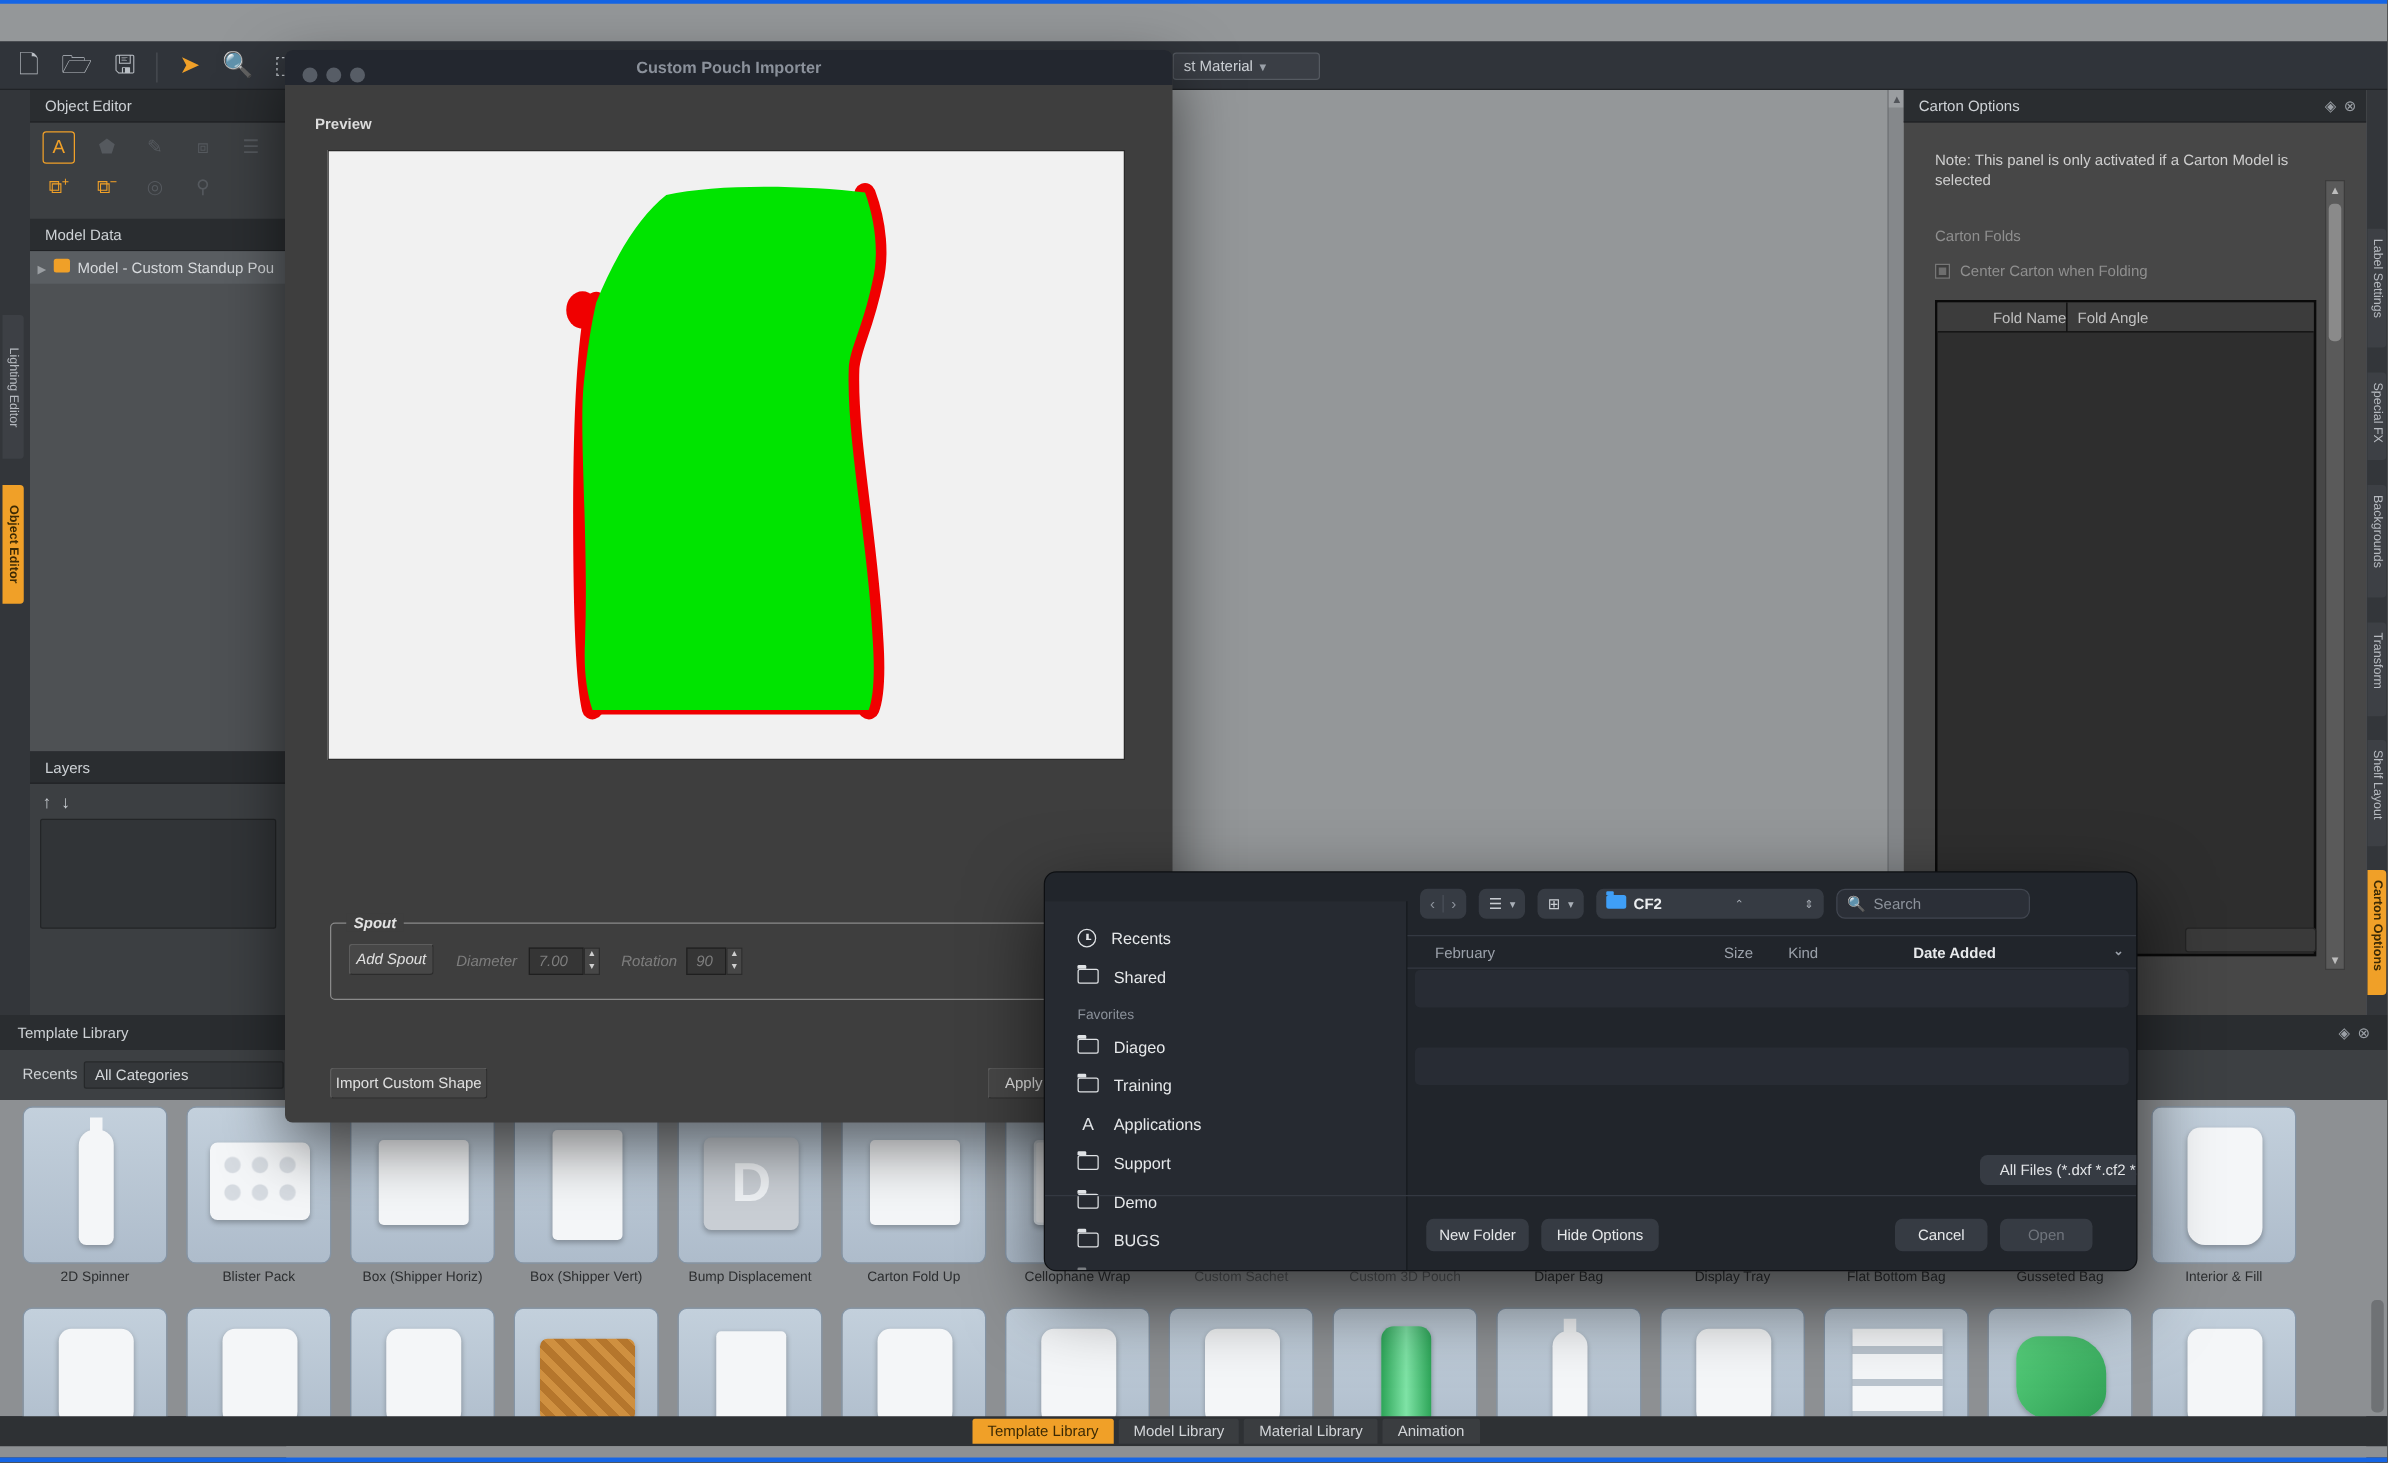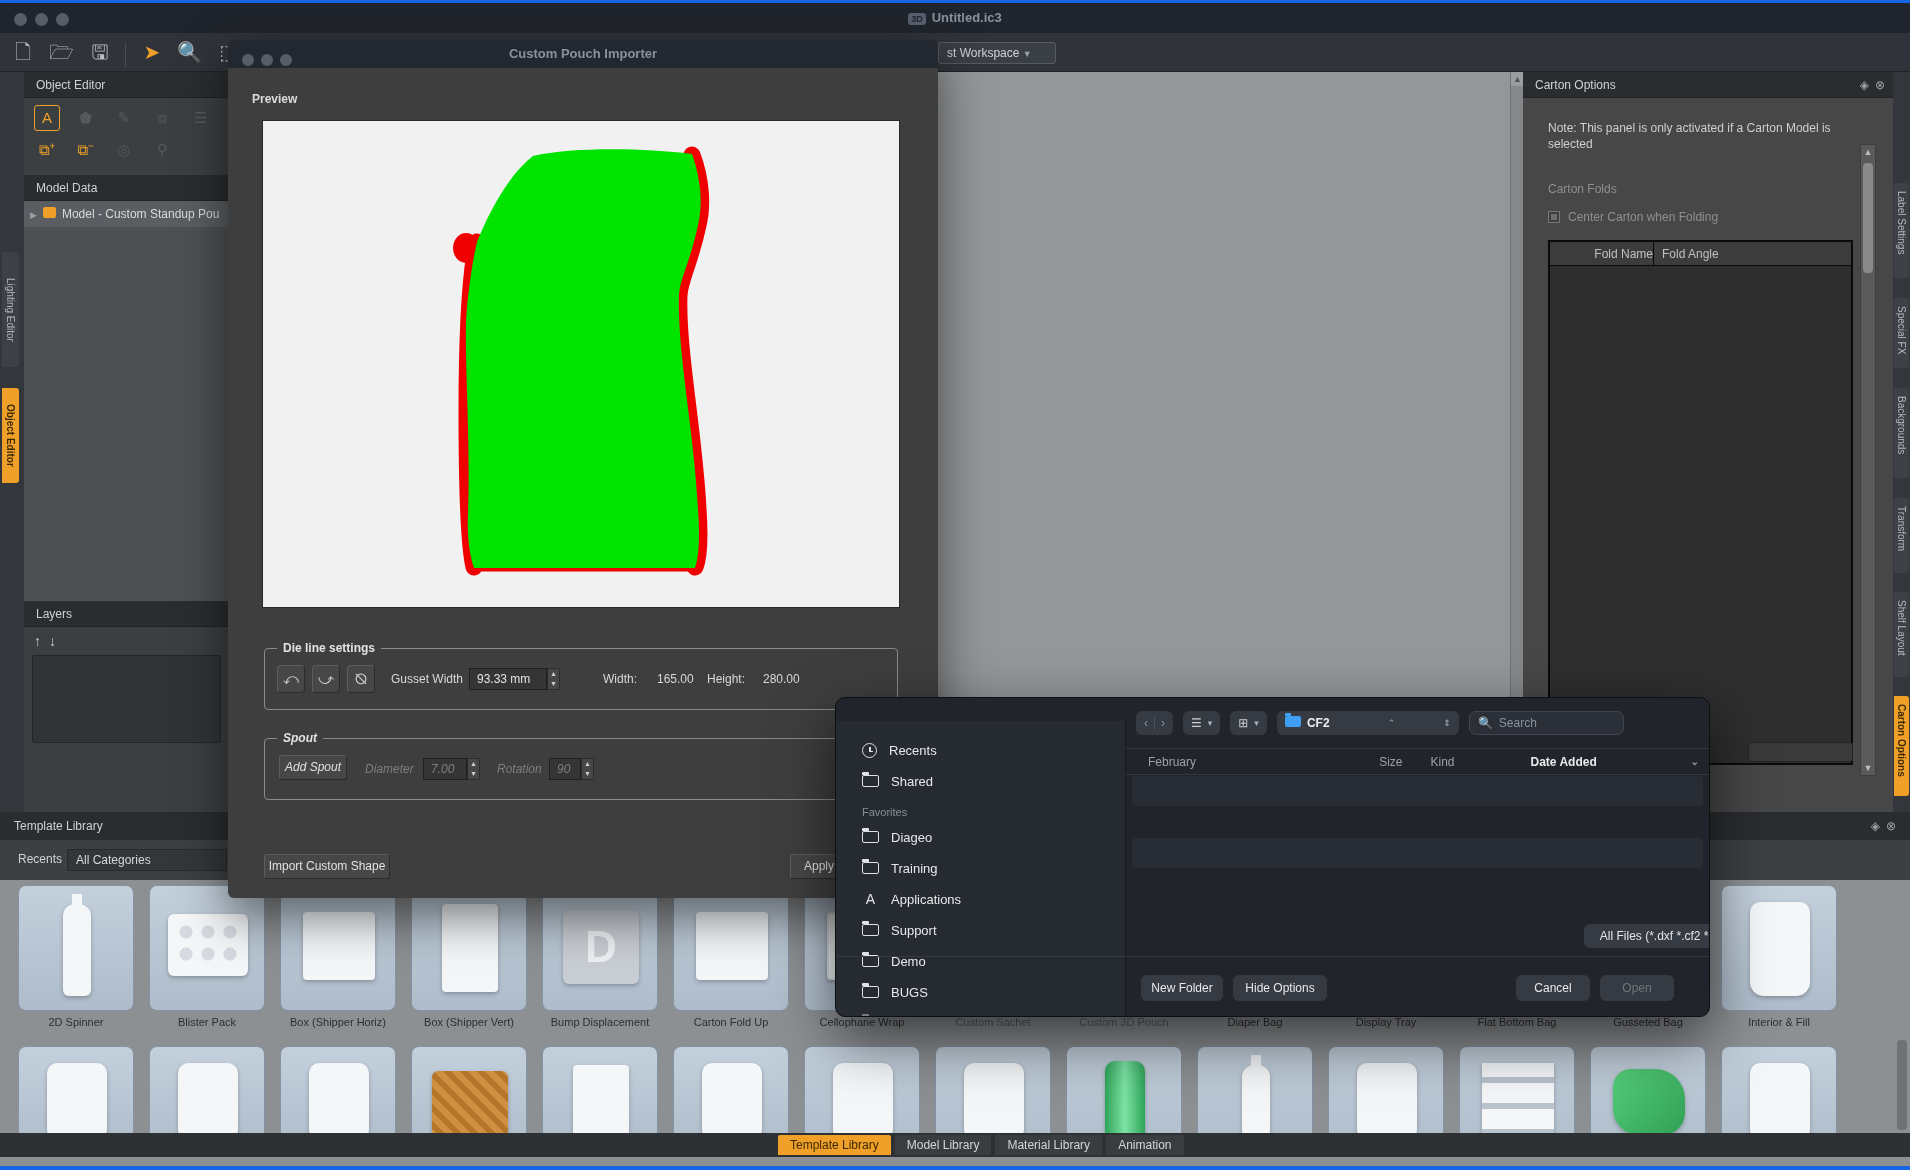--- a/index.html
+++ b/index.html
@@ -133,10 +133,6 @@
 <div id="app">
 
   <div class="abs bluebar" style="top:0;height:3px;"></div>
-  <div class="abs titlebar">
-    <span class="abs" style="left:14px;top:9px;"><i class="tl"></i><i class="tl"></i><i class="tl"></i></span>
-    <span class="abs wtitle" style="left:0;right:0;text-align:center;top:7px;"><span class="appicon">3D</span><span>Untitled.ic3</span></span>
-  </div>
   <div class="abs toolbar">
     <span class="abs" style="left:6px;top:4px;">
       <span class="tbico">🗋</span>

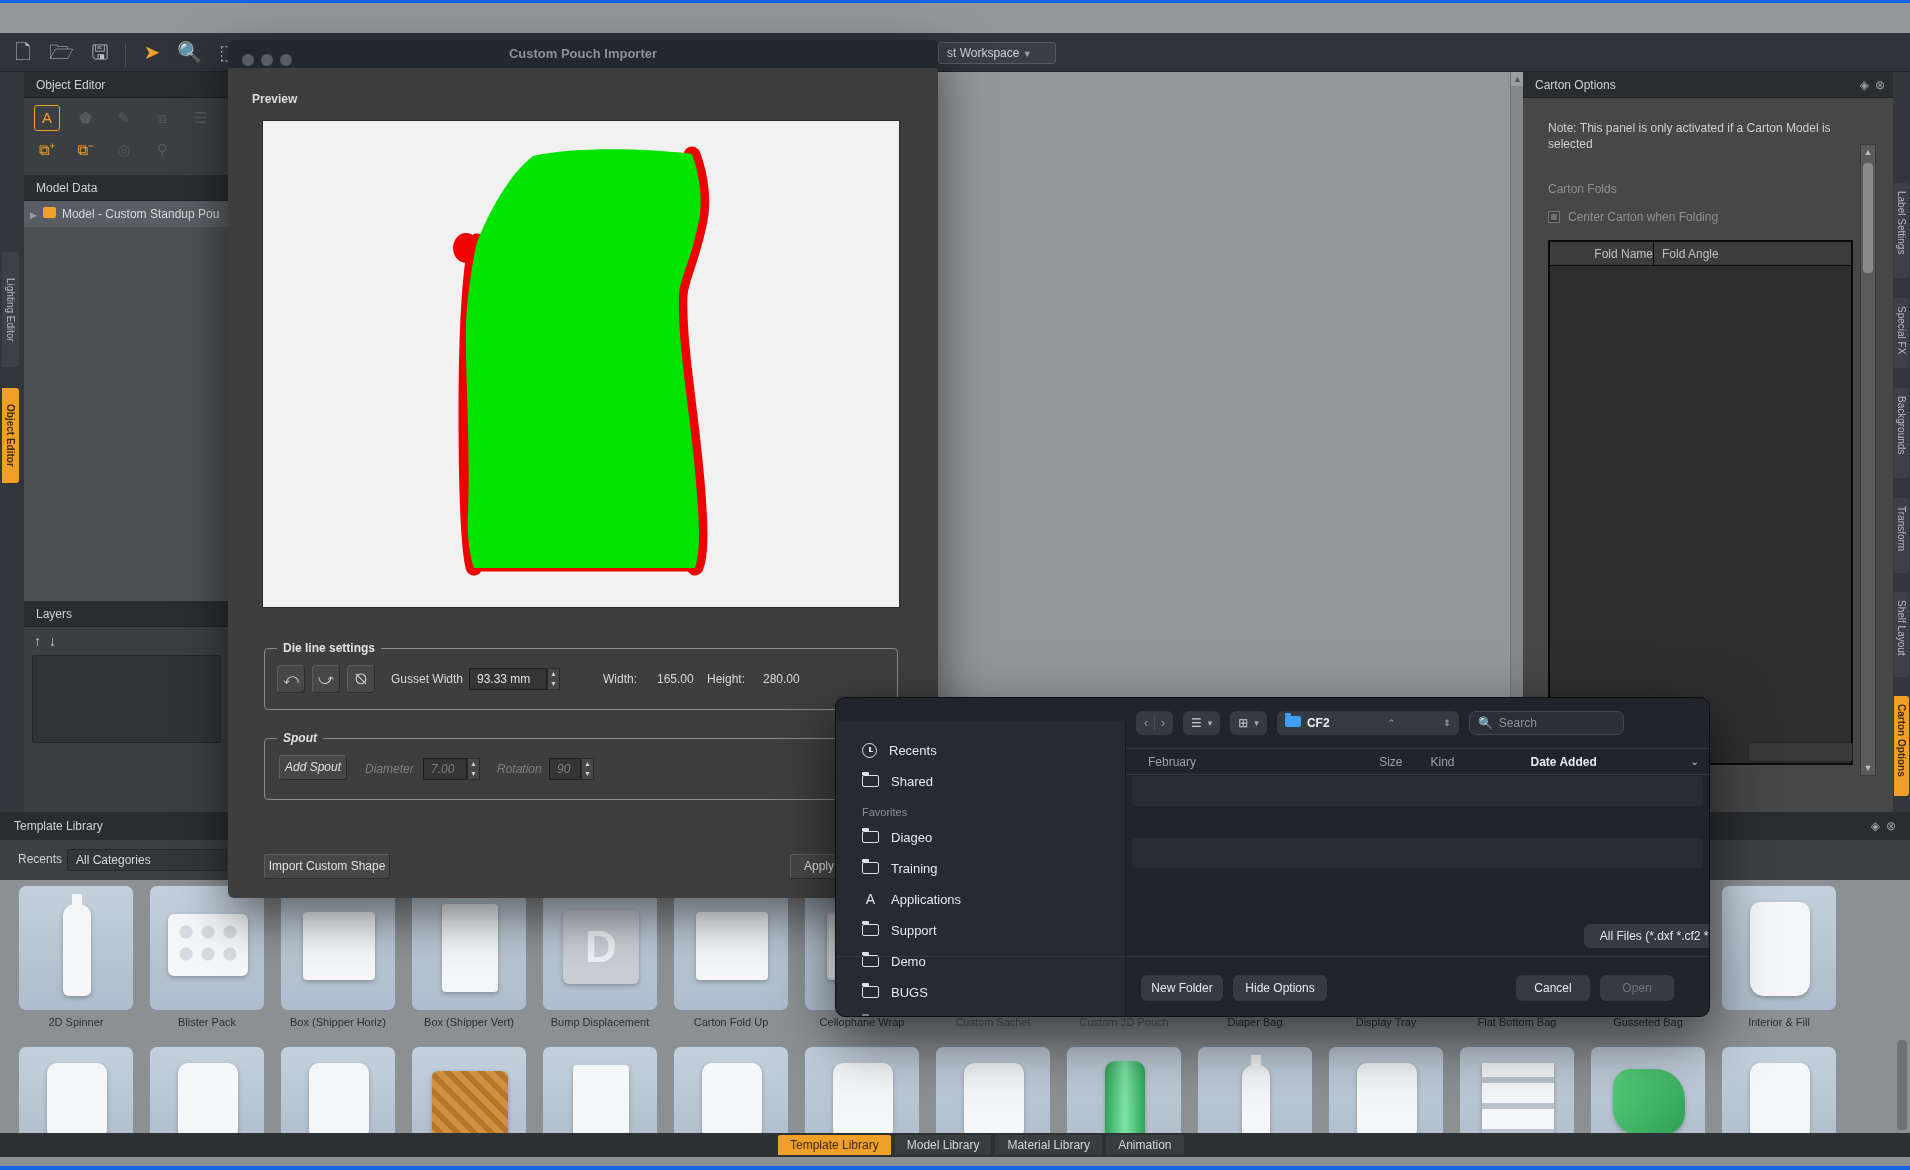--- a/index.html
+++ b/index.html
@@ -144,7 +144,7 @@
       <span class="tbico">⬚</span>
     </span>
     <span class="abs ghosticons" style="left:270px;top:8px;">▥ ⬆ ▭ ◯ ⁅ ▷ ✥ ⌗ 🗀 ⊞ ✦ ⇱</span>
-    <div class="abs wsel" style="left:938px;top:9px;width:118px;"><span>st Workspace</span> <span style="font-size:9px;color:#9aa0a8;">▼</span></div>
+    <div class="abs wsel" style="left:938px;top:9px;width:118px;"><span>st Material</span> <span style="font-size:9px;color:#9aa0a8;">▼</span></div>
   </div>
 
   <div class="abs leftstrip"></div>

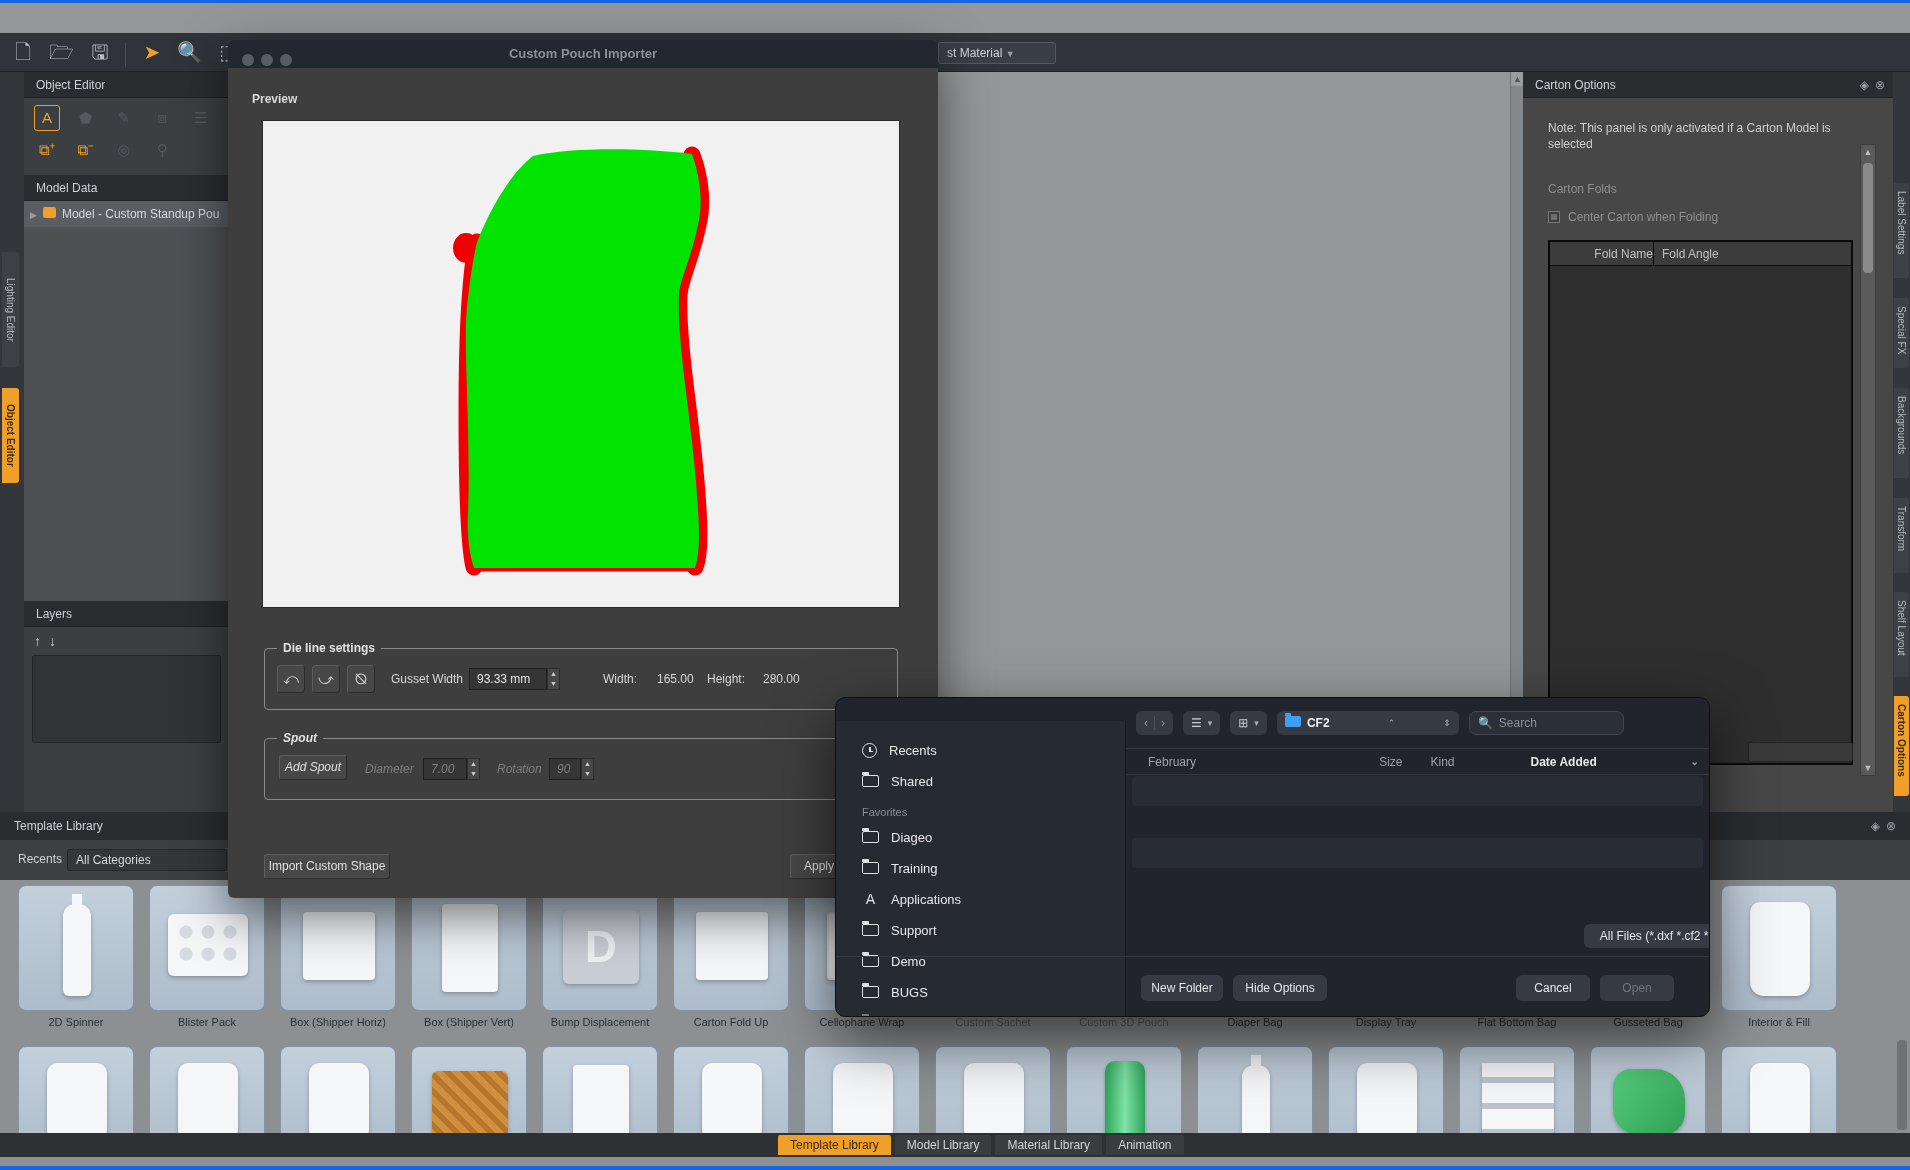--- a/index.html
+++ b/index.html
@@ -372,19 +372,6 @@
       </svg>
     </div>
 
-    <div class="fset" style="left:36px;top:608px;width:634px;height:62px;">
-      <span class="fleg">Die line settings</span>
-      <span class="ibtn" style="left:12px;top:16px;">⤺</span>
-      <span class="ibtn" style="left:47px;top:16px;">⤻</span>
-      <span class="ibtn" style="left:82px;top:16px;">⦰</span>
-      <span class="flabel" style="left:126px;top:23px;">Gusset Width</span>
-      <span class="field" style="left:204px;top:19px;width:78px;">93.33 mm</span>
-      <span class="stepper" style="left:282px;top:19px;">▲<br>▼</span>
-      <span class="flabel" style="left:338px;top:23px;">Width:</span>
-      <span class="flabel" style="left:392px;top:23px;">165.00</span>
-      <span class="flabel" style="left:442px;top:23px;">Height:</span>
-      <span class="flabel" style="left:498px;top:23px;">280.00</span>
-    </div>
 
     <div class="fset" style="left:36px;top:698px;width:634px;height:62px;font-style:italic;">
       <span class="fleg">Spout</span>

